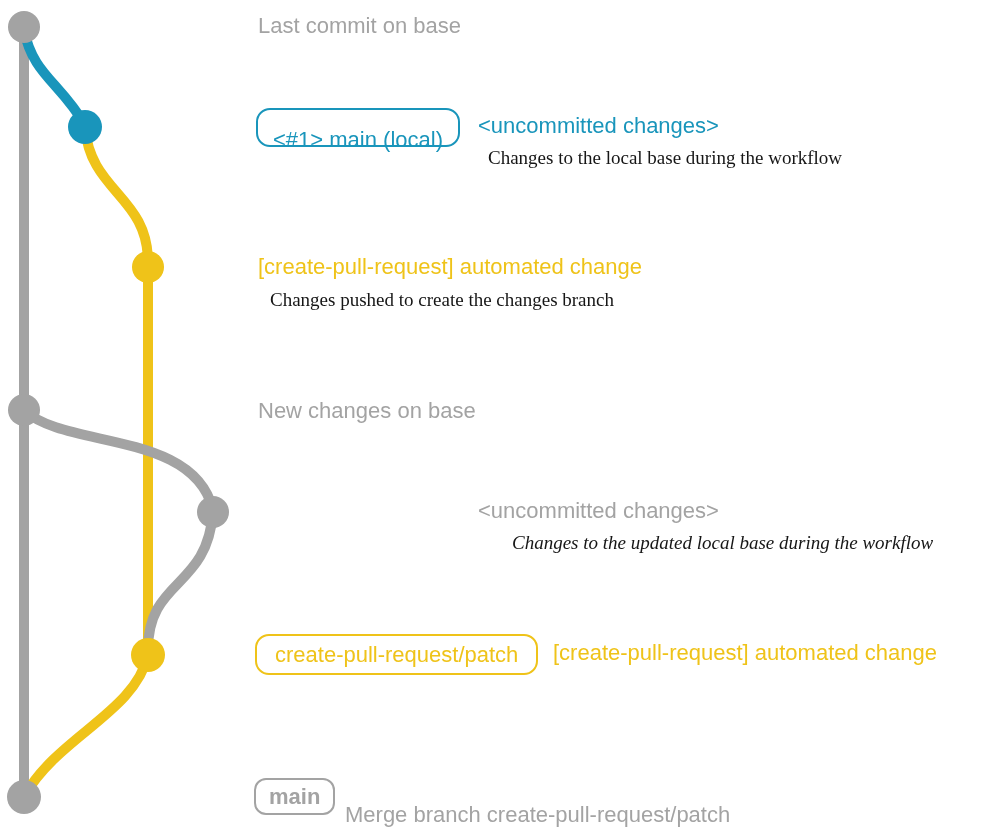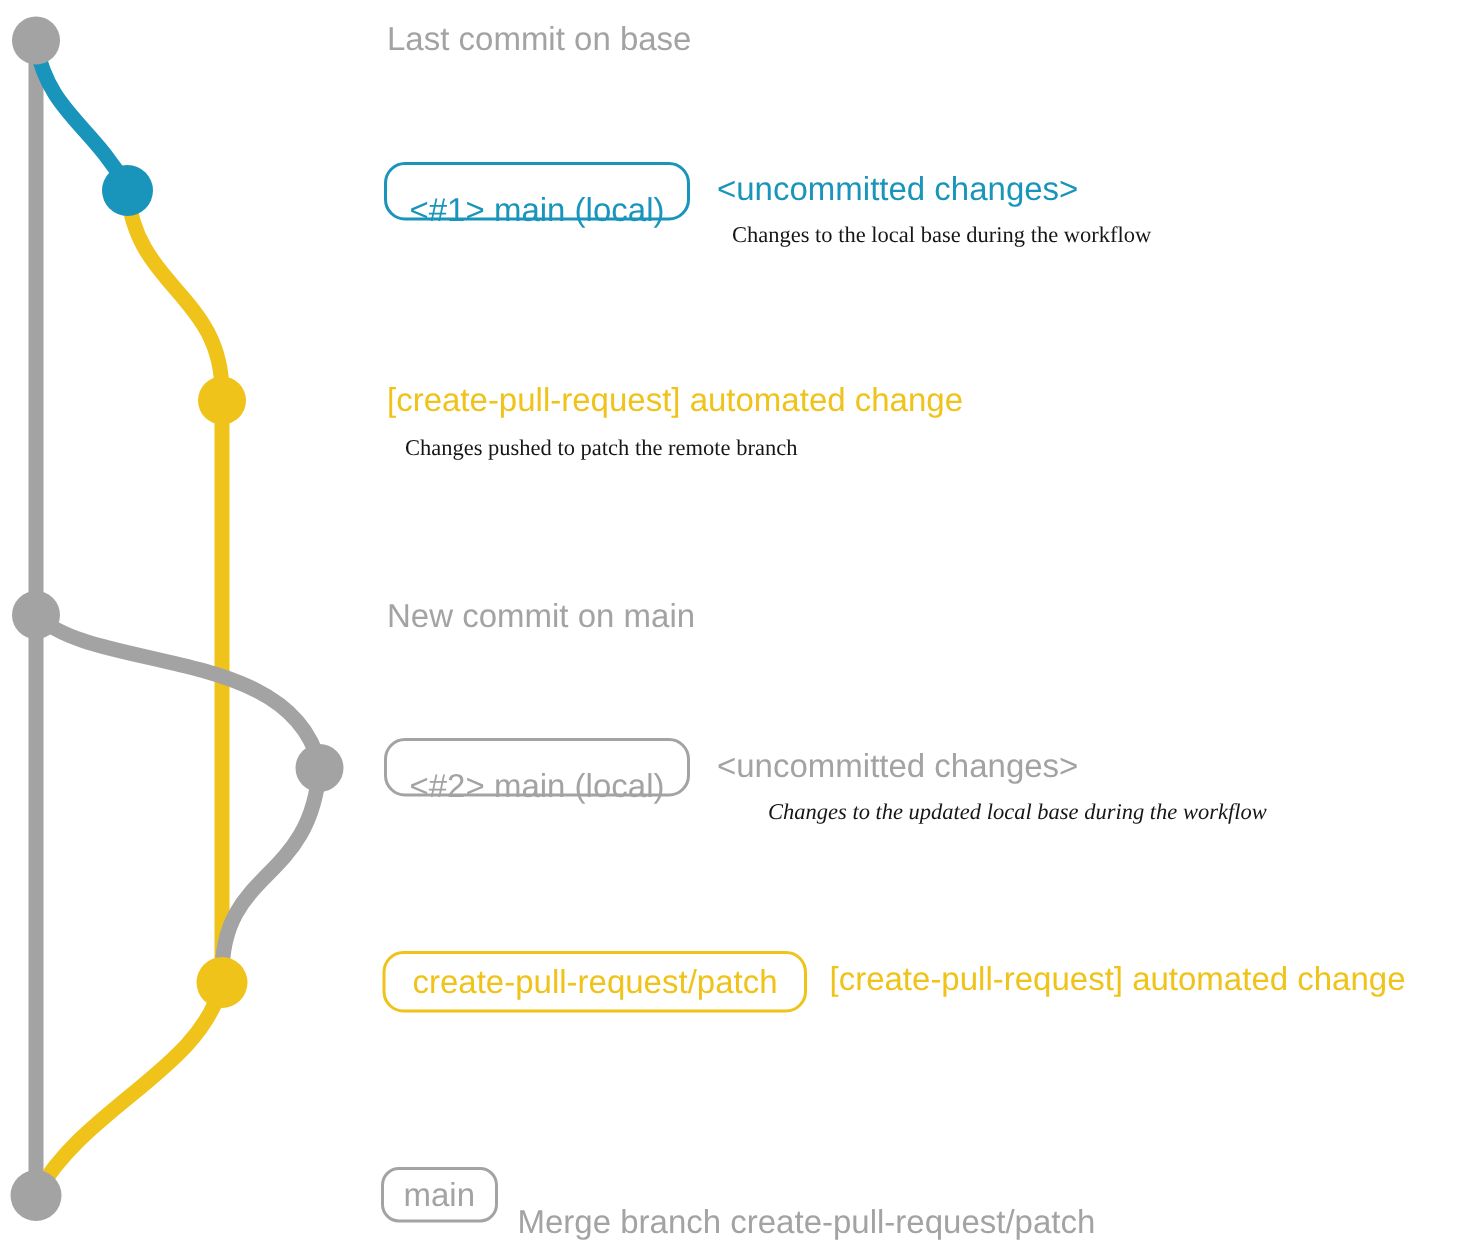--- a/index.html
+++ b/index.html
@@ -46,7 +46,7 @@
     position: absolute;
     white-space: nowrap;
     font-family: "Liberation Serif", serif;
-    font-size: 15px;
+    font-size: 19px;
     line-height: 23px;
     color: var(--color-ink, #161616);
     text-align: right;

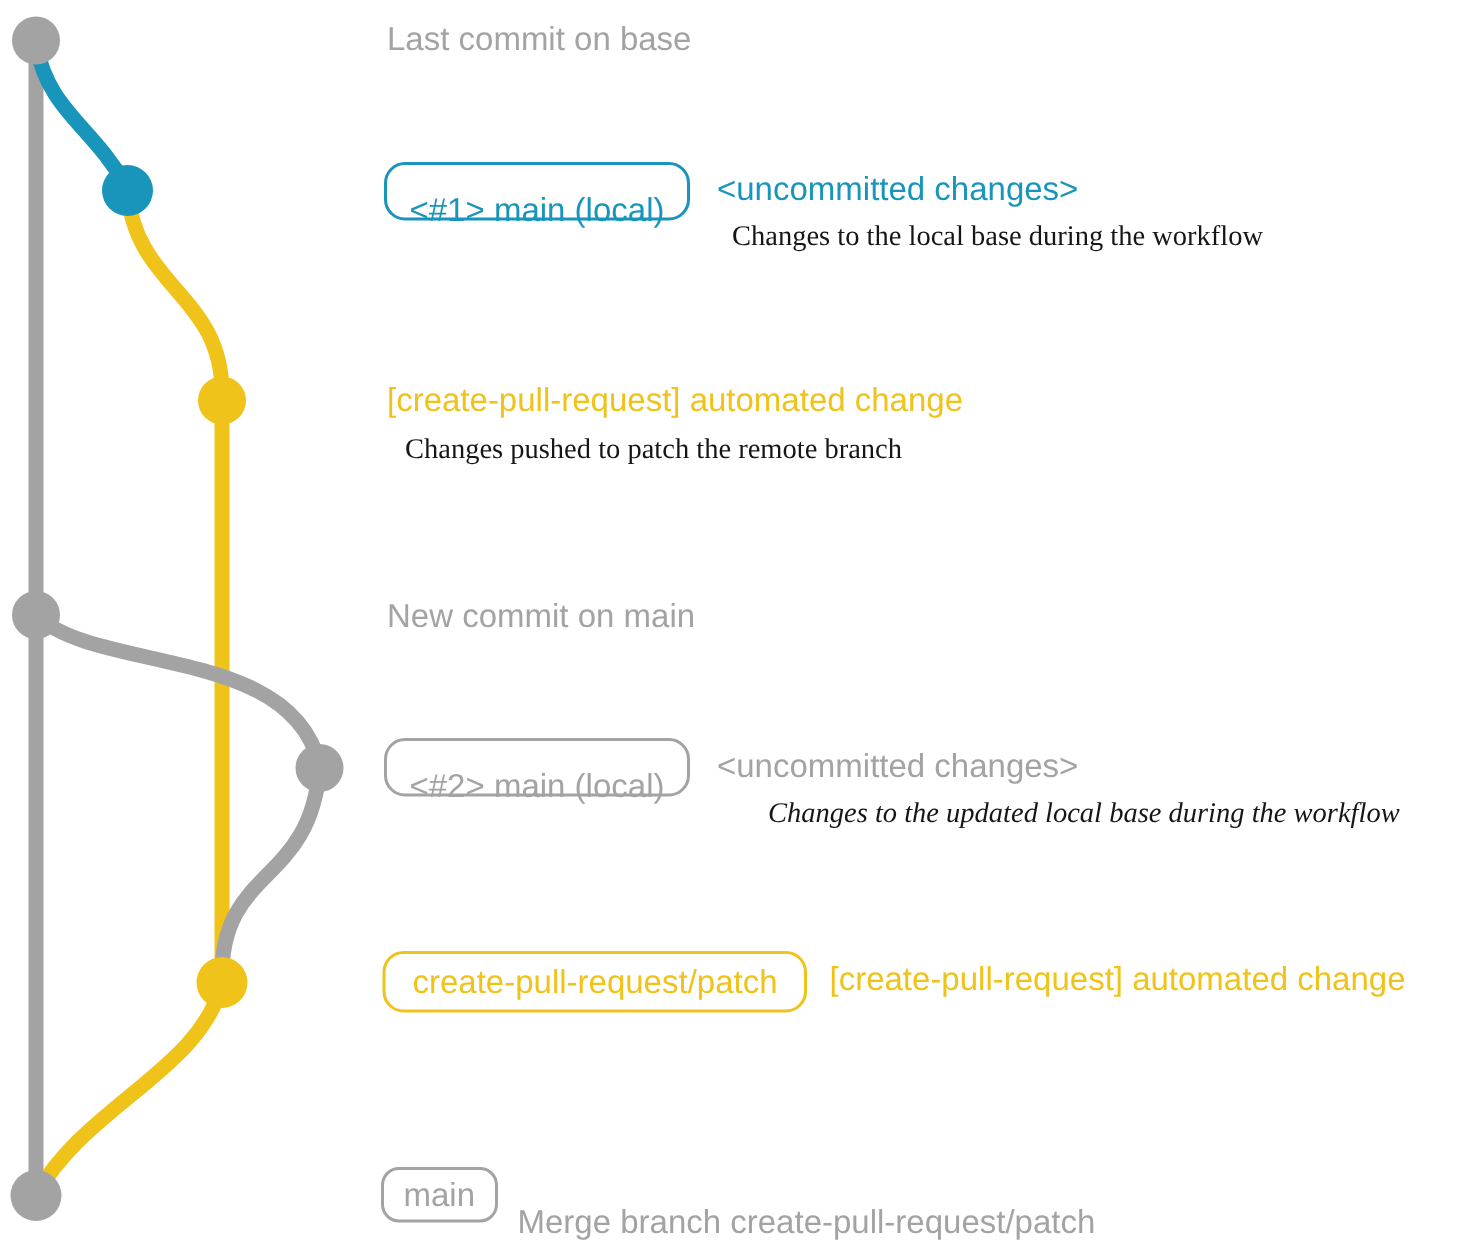--- a/index.html
+++ b/index.html
@@ -101,7 +101,7 @@
   <div class="desc" style="left:488px; top:146px;">Changes to the local base during the workflow</div>
 
   <div class="label yellow-text" style="left:258px; top:254px;">[create-pull-request] automated change</div>
-  <div class="desc" style="left:270px; top:288px;">Changes pushed to patch the remote branch</div>
+  <div class="desc" style="left:270px; top:288px;">Changes pushed to create the changes branch</div>
 
   <div class="label gray-text" style="left:258px; top:398px;">New commit on main</div>
 

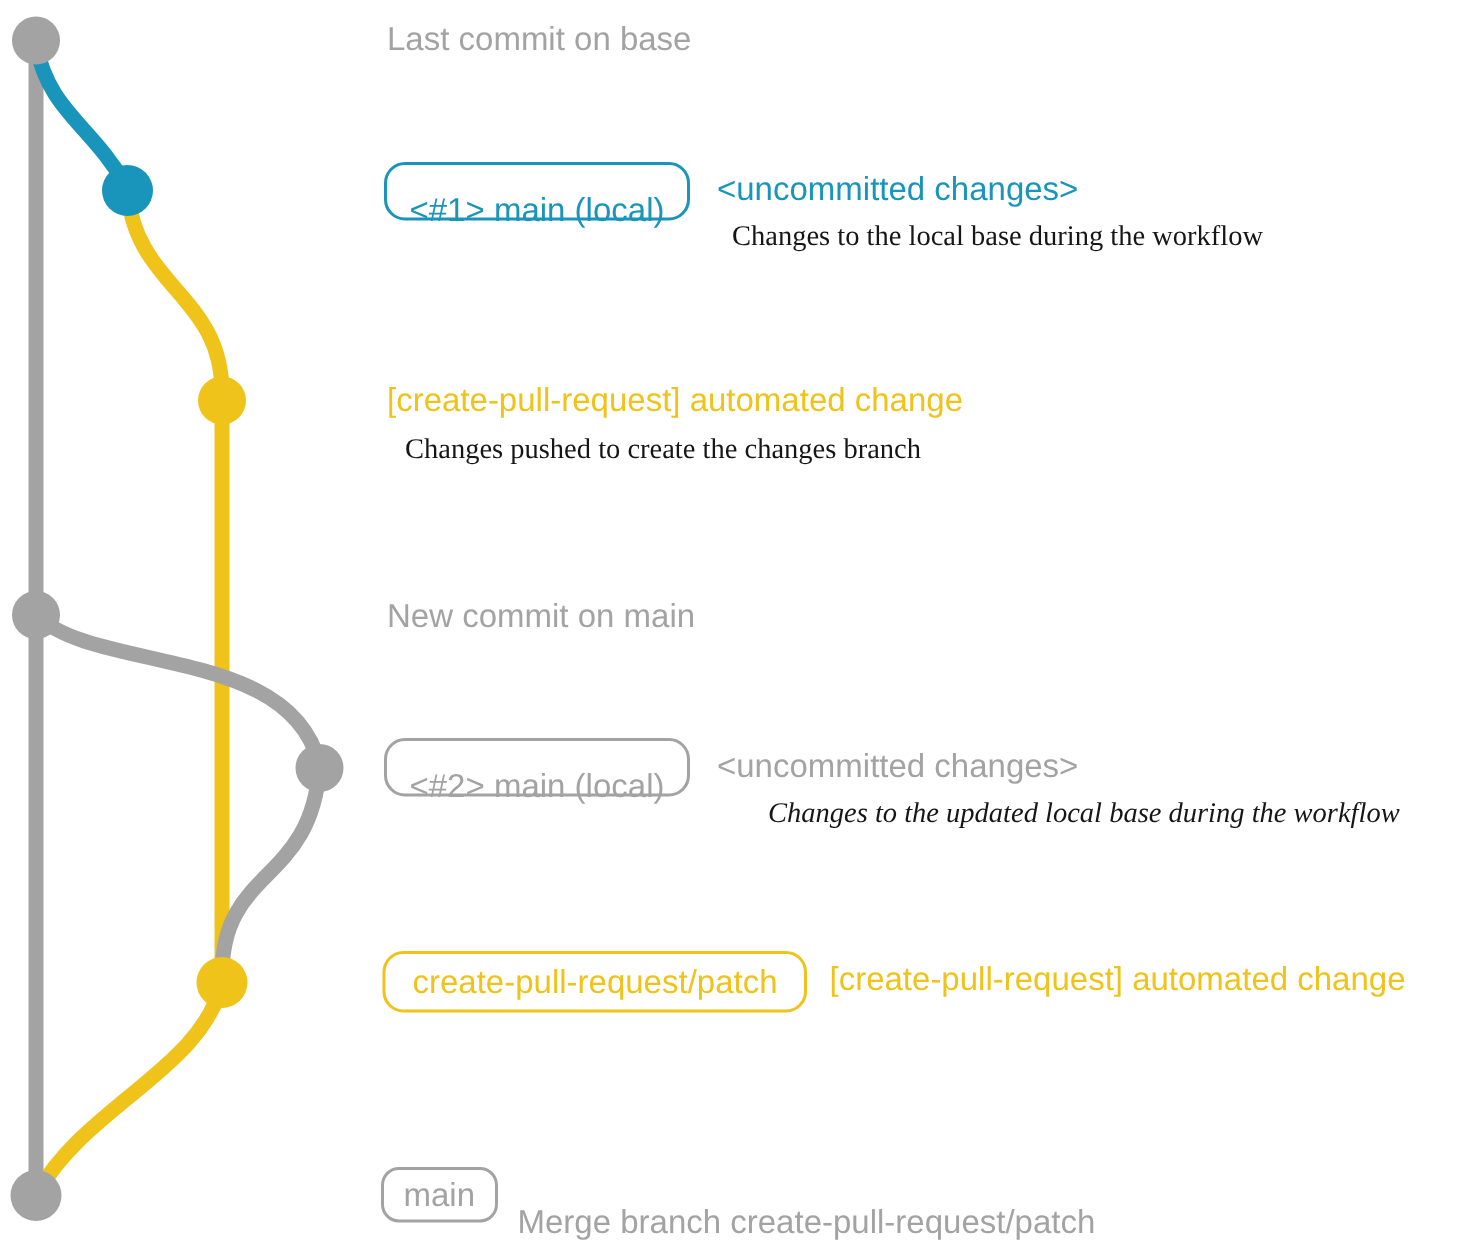--- a/index.html
+++ b/index.html
@@ -103,7 +103,7 @@
   <div class="label yellow-text" style="left:258px; top:254px;">[create-pull-request] automated change</div>
   <div class="desc" style="left:270px; top:288px;">Changes pushed to create the changes branch</div>
 
-  <div class="label gray-text" style="left:258px; top:398px;">New commit on main</div>
+  <div class="label gray-text" style="left:258px; top:398px;">New changes on base</div>
 
   <div class="badge badge-gray" style="left:256px; top:492px; height:39px; line-height:35px;">&lt;#2&gt; main (local)</div>
   <div class="label gray-text" style="left:478px; top:498px;">&lt;uncommitted changes&gt;</div>

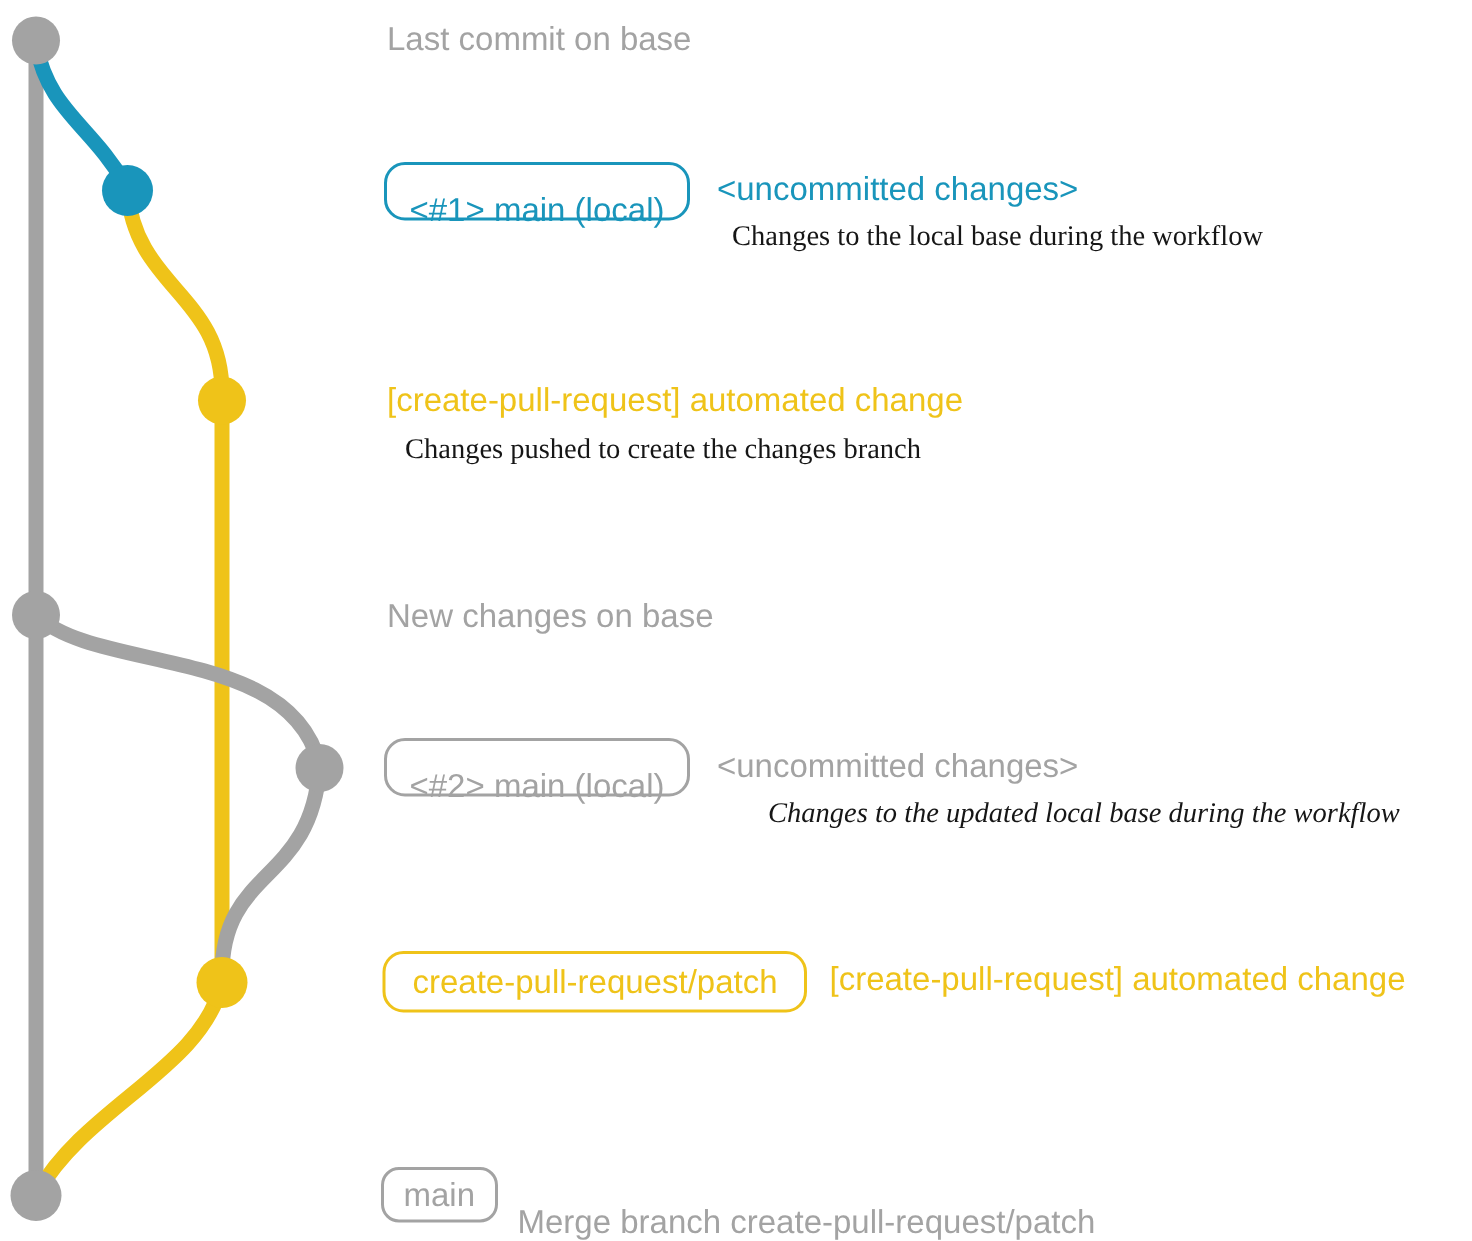--- a/index.html
+++ b/index.html
@@ -105,7 +105,6 @@
 
   <div class="label gray-text" style="left:258px; top:398px;">New changes on base</div>
 
-  <div class="badge badge-gray" style="left:256px; top:492px; height:39px; line-height:35px;">&lt;#2&gt; main (local)</div>
   <div class="label gray-text" style="left:478px; top:498px;">&lt;uncommitted changes&gt;</div>
   <div class="desc" style="left:512px; top:531px;font-style:italic;">Changes to the updated local base during the workflow</div>
 

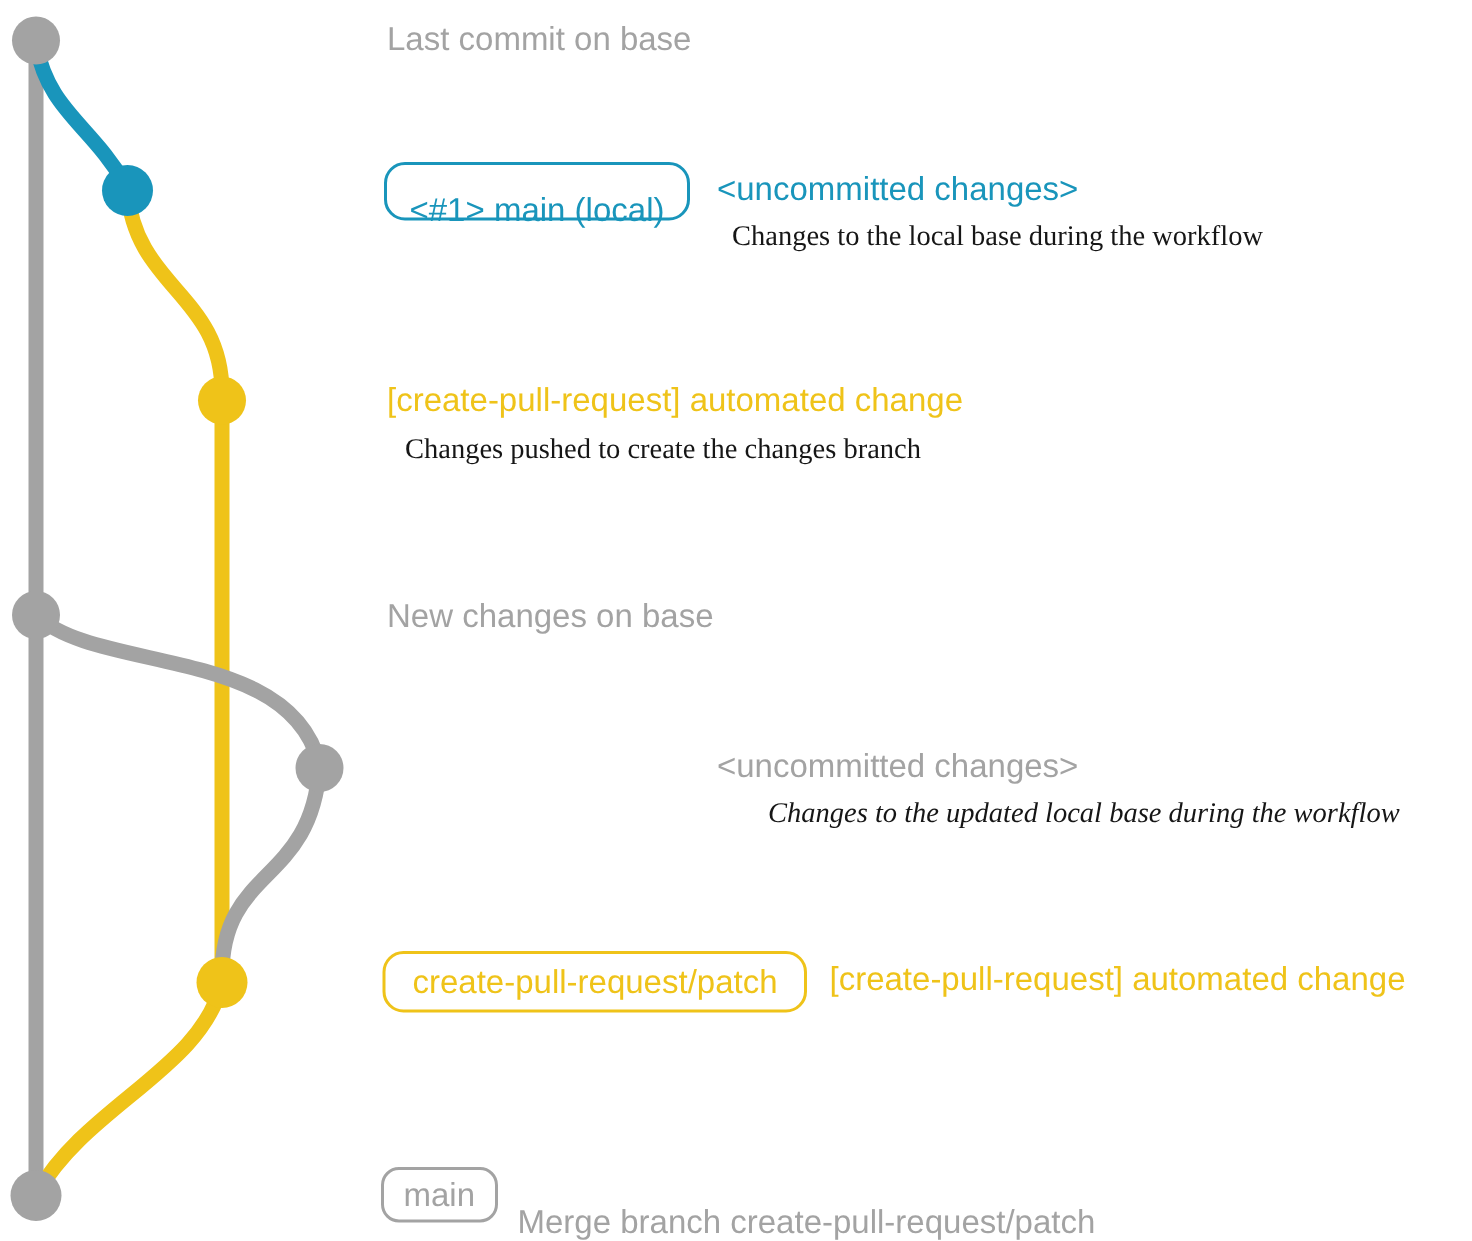--- a/index.html
+++ b/index.html
@@ -111,7 +111,7 @@
   <div class="badge badge-yellow" style="left:255px; top:634px; height:41px; line-height:37px; padding:0 18px;">create-pull-request/patch</div>
   <div class="label yellow-text" style="left:553px; top:640px;">[create-pull-request] automated change</div>
 
-  <div class="badge badge-gray" style="left:254px; top:778px; height:37px; line-height:33px; padding:0 13px; border-radius:12px;">main</div>
+  <div class="badge badge-gray" style="left:254px; top:778px; height:37px; line-height:33px; padding:0 13px; border-radius:12px;font-weight:bold;">main</div>
   <div class="label gray-text" style="left:345px; top:784px;margin-top:18px;">Merge branch create-pull-request/patch</div>
 
 </div>

